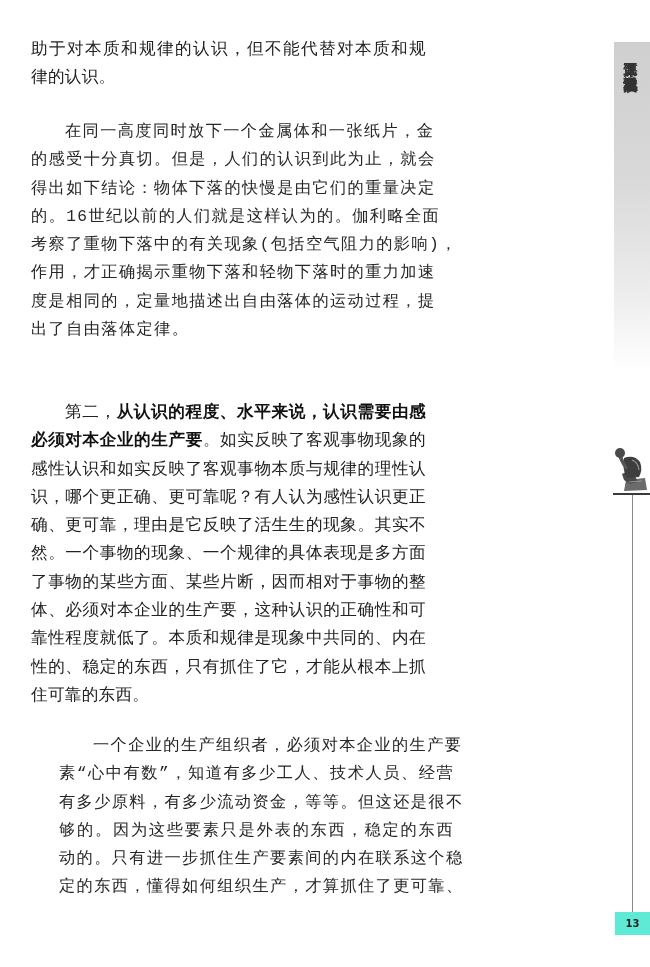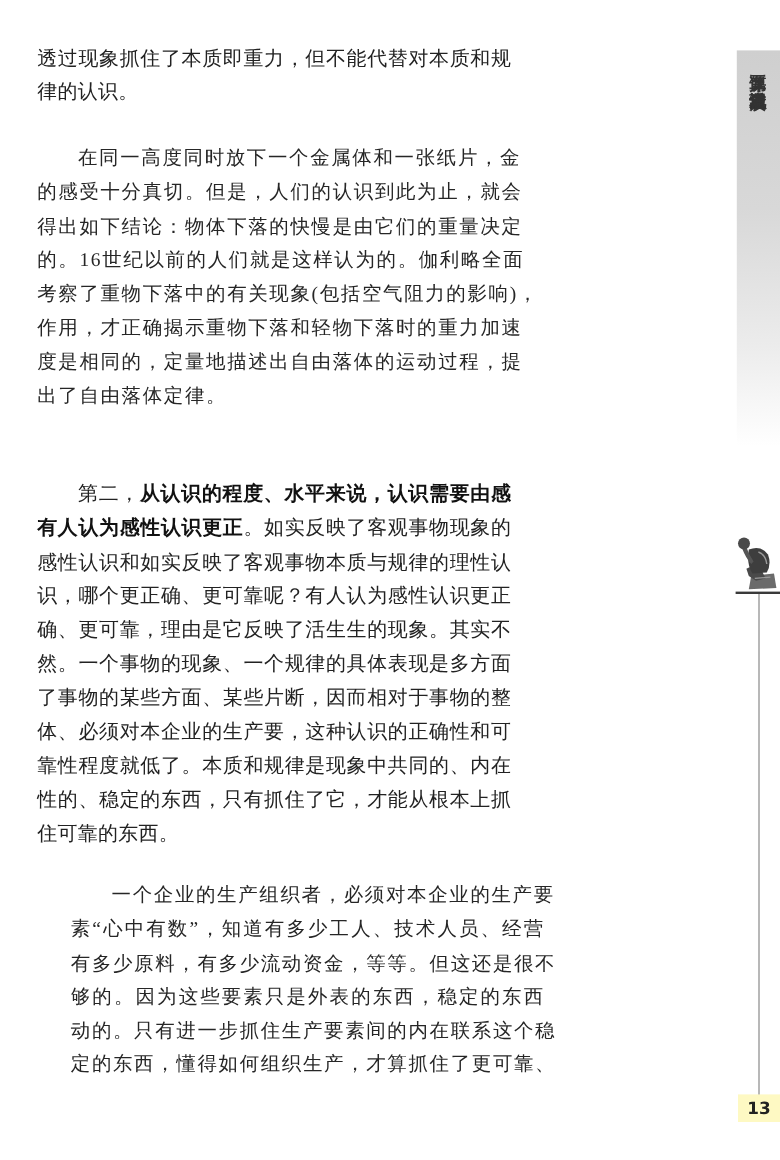--- a/index.html
+++ b/index.html
@@ -126,7 +126,7 @@
 <div class="text-column">
 
   <div class="para sans" style="top:35px;">
-    <span class="line">透过现象抓住了本质即重力，但不能代替对本质和规</span>
+    <span class="line">助于对本质和规律的认识，但不能代替对本质和规</span>
     <span class="line last">律的认识。</span>
   </div>
 

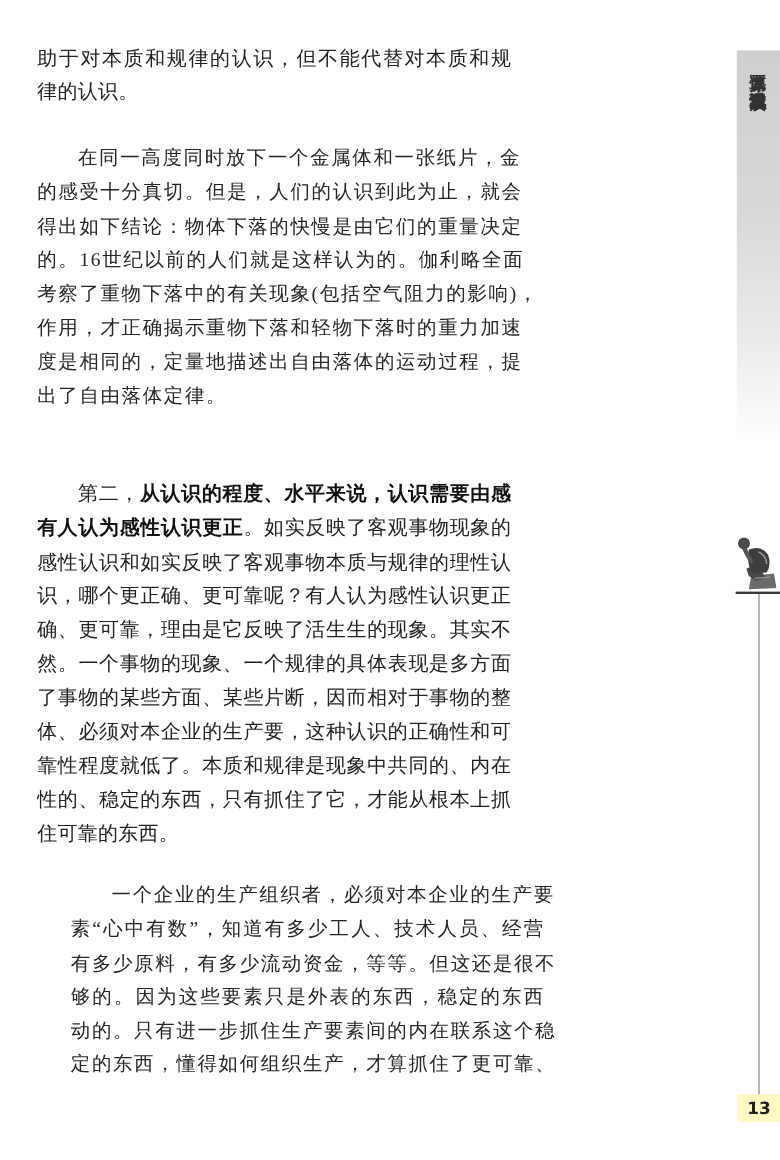--- a/index.html
+++ b/index.html
@@ -48,7 +48,7 @@
       color: #222;
     }
     .para.serif-light {
-      font-family: Liberation Serif, serif;
+      font-family: Liberation Mono, monospace;
       font-size: 16.2px;
       letter-spacing: 1.4px;
       color: #262626;

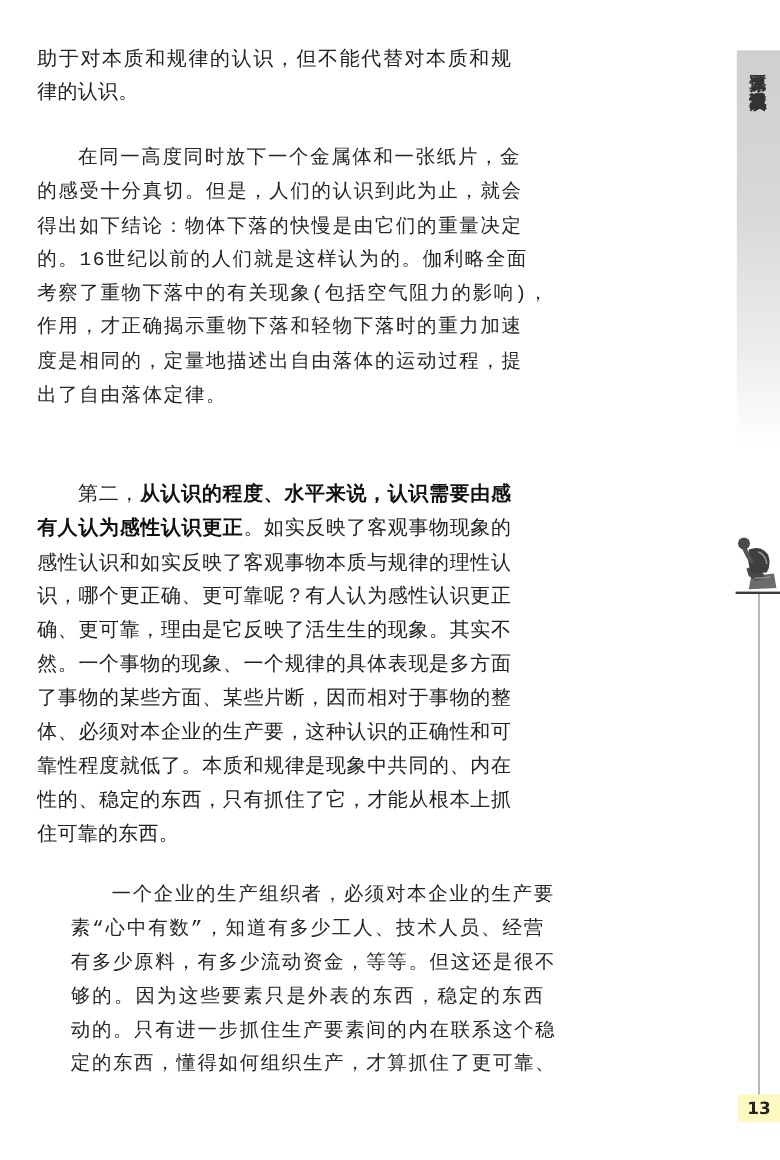--- a/index.html
+++ b/index.html
@@ -143,7 +143,7 @@
 
   <div class="para sans" style="top:398px;">
     <span class="line indent"><span>第二，</span><span class="bold">从认识的程度、水平来说，认识需要由感</span></span>
-    <span class="line"><span class="bold">有人认为感性认识更正</span><span>。如实反映了客观事物现象的</span></span>
+    <span class="line"><span class="bold">必须对本企业的生产要</span><span>。如实反映了客观事物现象的</span></span>
     <span class="line">感性认识和如实反映了客观事物本质与规律的理性认</span>
     <span class="line">识，哪个更正确、更可靠呢？有人认为感性认识更正</span>
     <span class="line">确、更可靠，理由是它反映了活生生的现象。其实不</span>

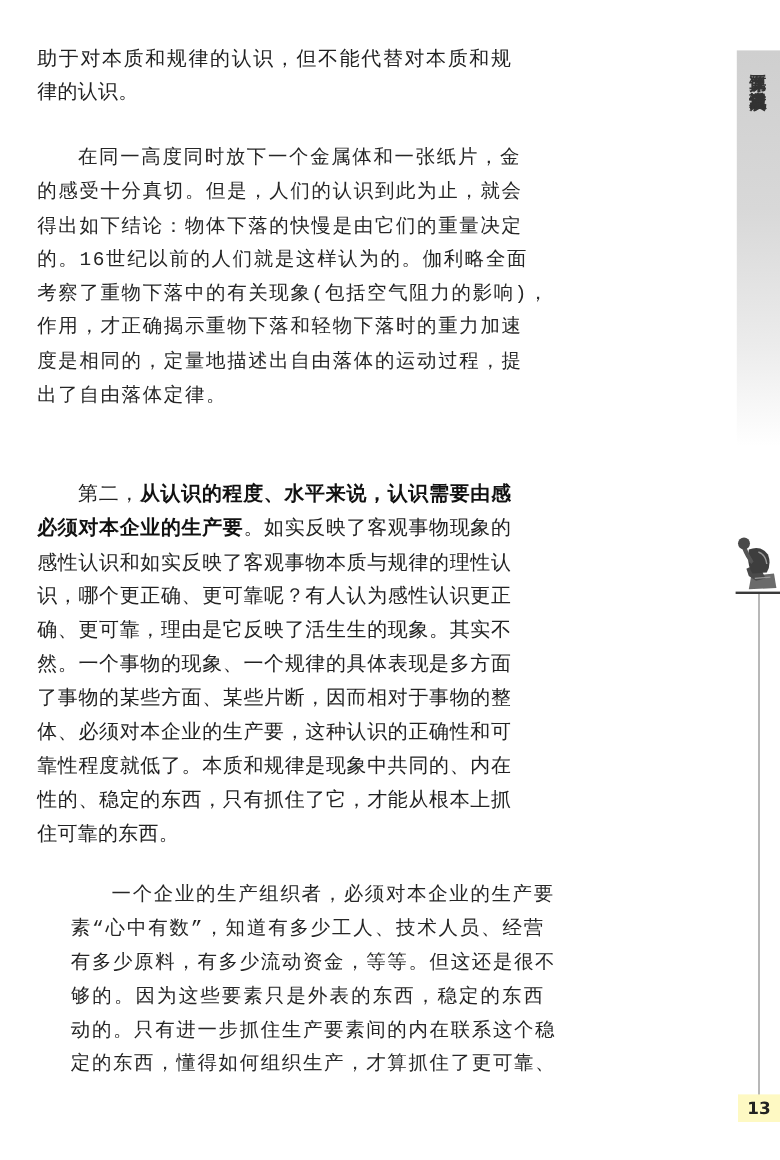--- a/index.html
+++ b/index.html
@@ -110,13 +110,13 @@
       top: 912px;
       width: 35px;
       height: 23px;
-      background: #fef9c3;
+      background: #5eead4;
       display: flex;
       align-items: center;
       justify-content: center;
       font-family: "DejaVu Sans", "Liberation Sans", sans-serif;
       font-weight: bold;
-      font-size: 14px;
+      font-size: 10px;
       color: #222;
     }
   </style>

